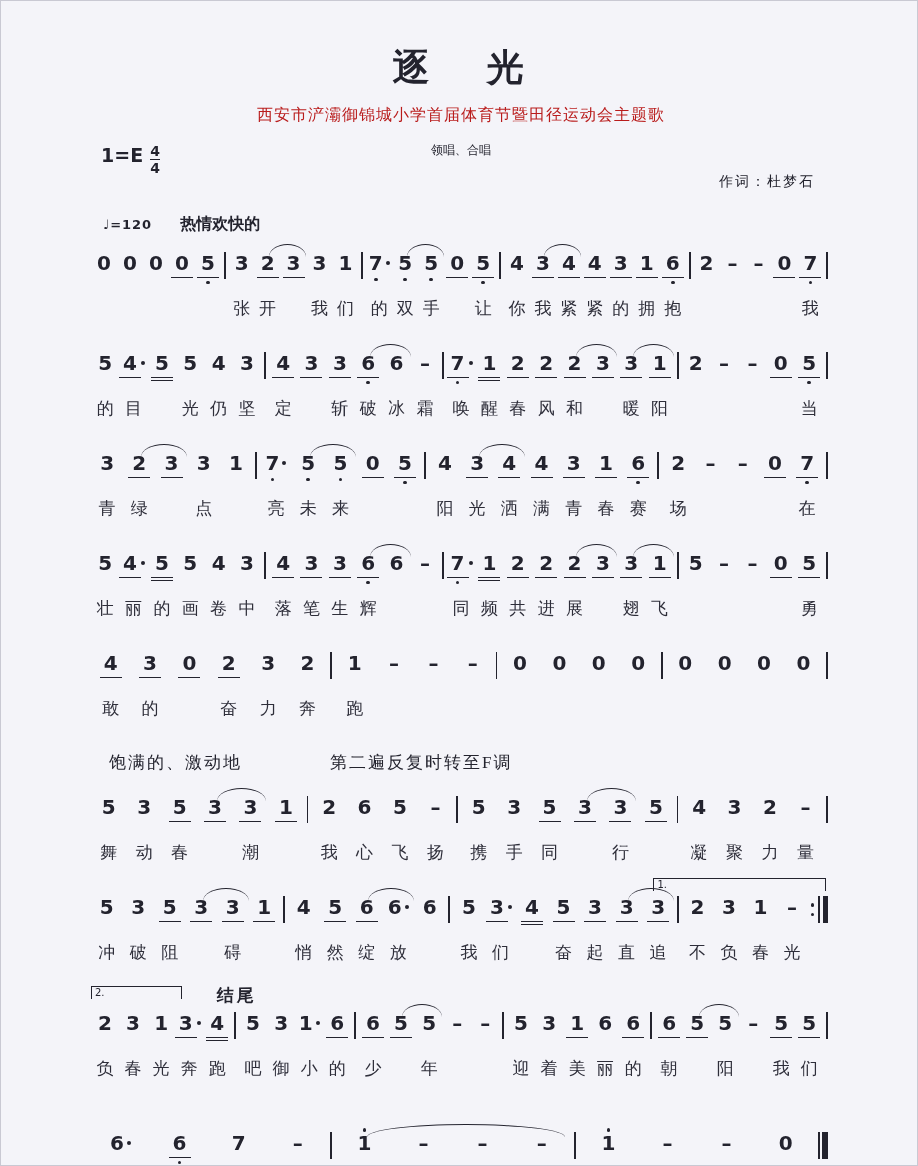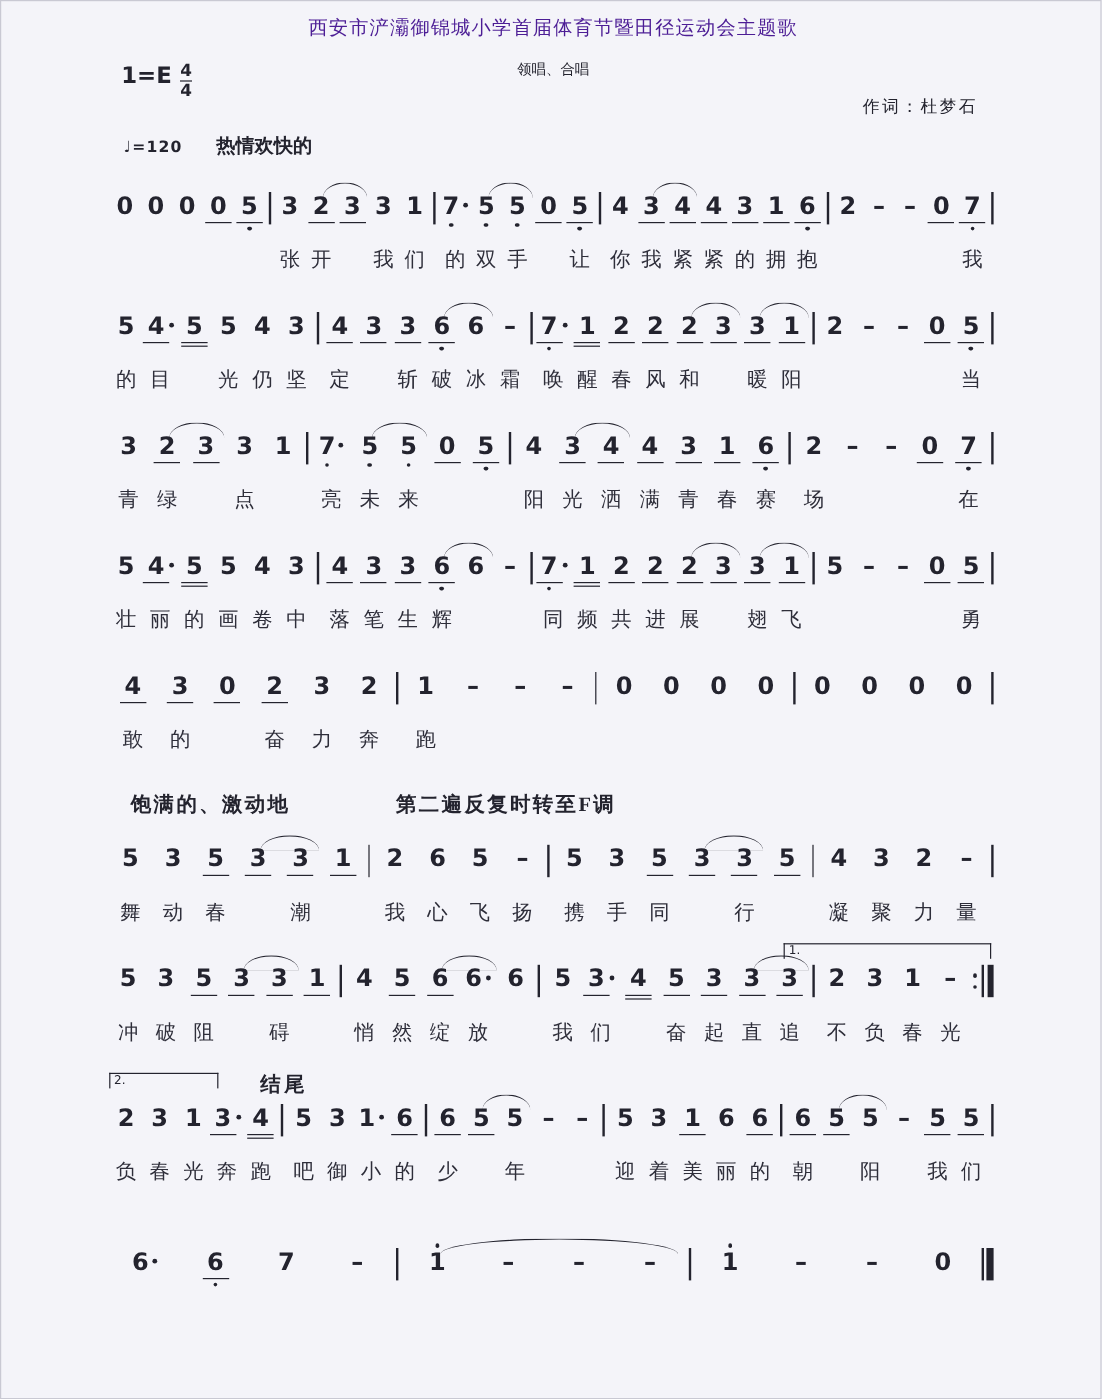--- a/index.html
+++ b/index.html
@@ -49,6 +49,7 @@
 <body>
 
 <div class="sheet">
+  <div class="title">逐 光</div>
   <div class="subtitle">西安市浐灞御锦城小学首届体育节暨田径运动会主题歌</div>
 
   <div class="meta1">

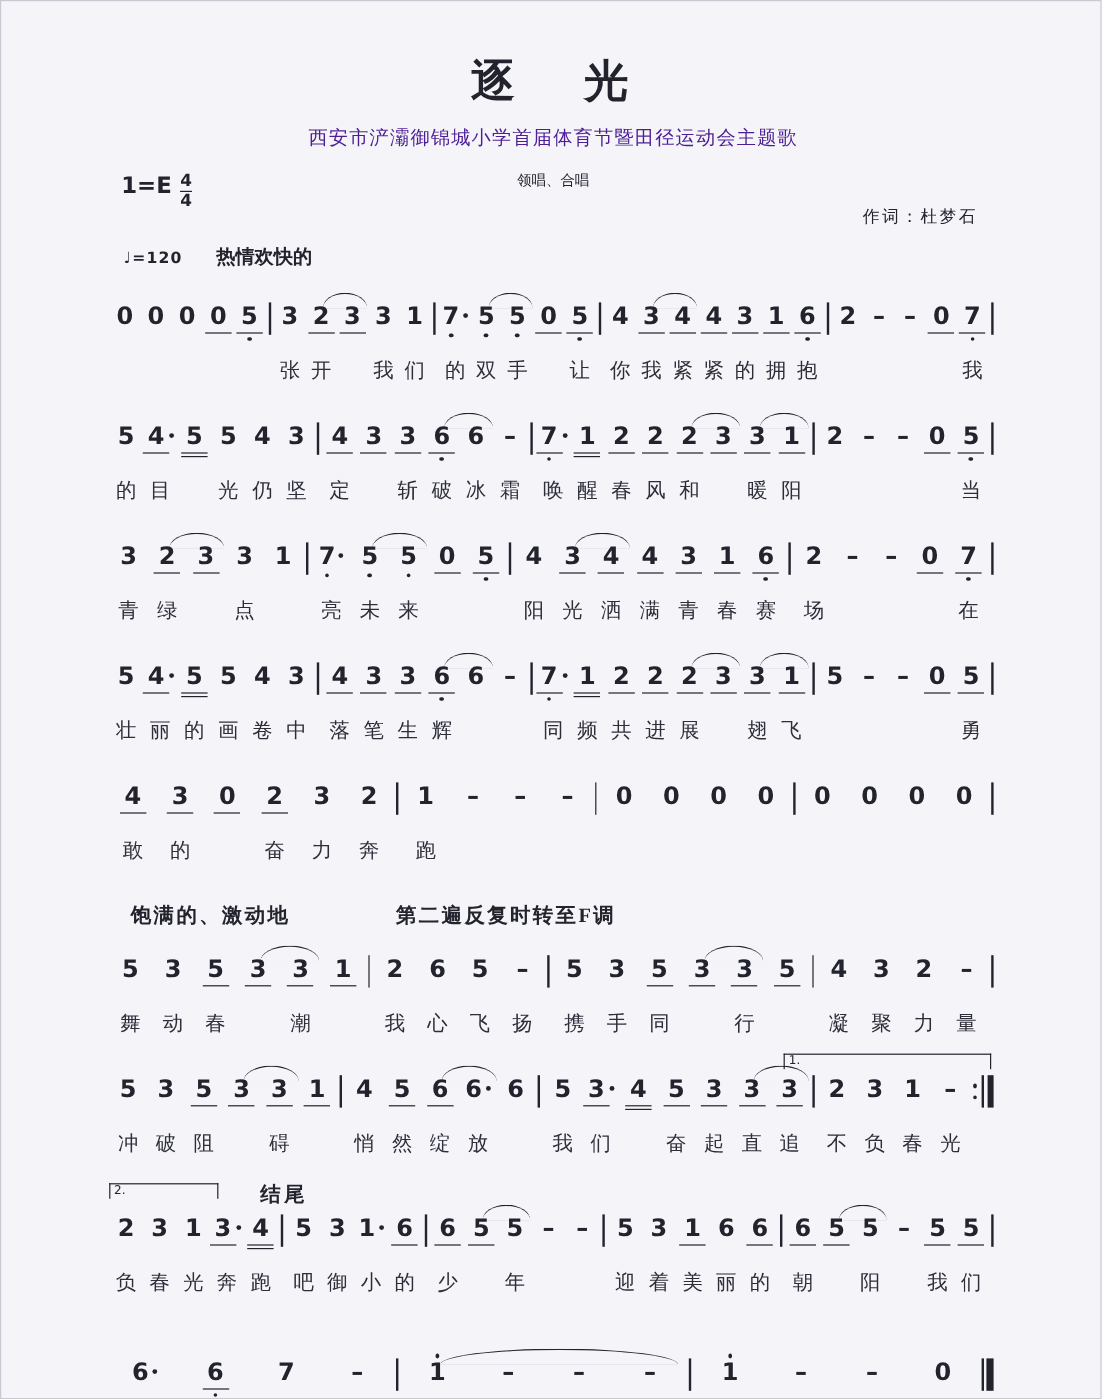--- a/index.html
+++ b/index.html
@@ -10,7 +10,7 @@
   }
   .sheet{padding:0 86px 0 90px}
   .title{margin-top:42px;text-align:center;font-size:37px;font-weight:bold;letter-spacing:6px;word-spacing:36px}
-  .subtitle{text-align:center;font-size:16px;margin-top:12px;letter-spacing:1px;color:#4c1d95}
+  .subtitle{text-align:center;font-size:16px;margin-top:12px;letter-spacing:1px;color:#b91c1c}
   .meta1{position:relative;height:54px}
   .keysig{position:absolute;left:10px;top:18px;font:bold 19px "DejaVu Sans",sans-serif;display:flex;align-items:flex-start;gap:7px}
   .meter{display:inline-flex;flex-direction:column;align-items:center;font:bold 14px "DejaVu Sans",sans-serif;line-height:1.05}

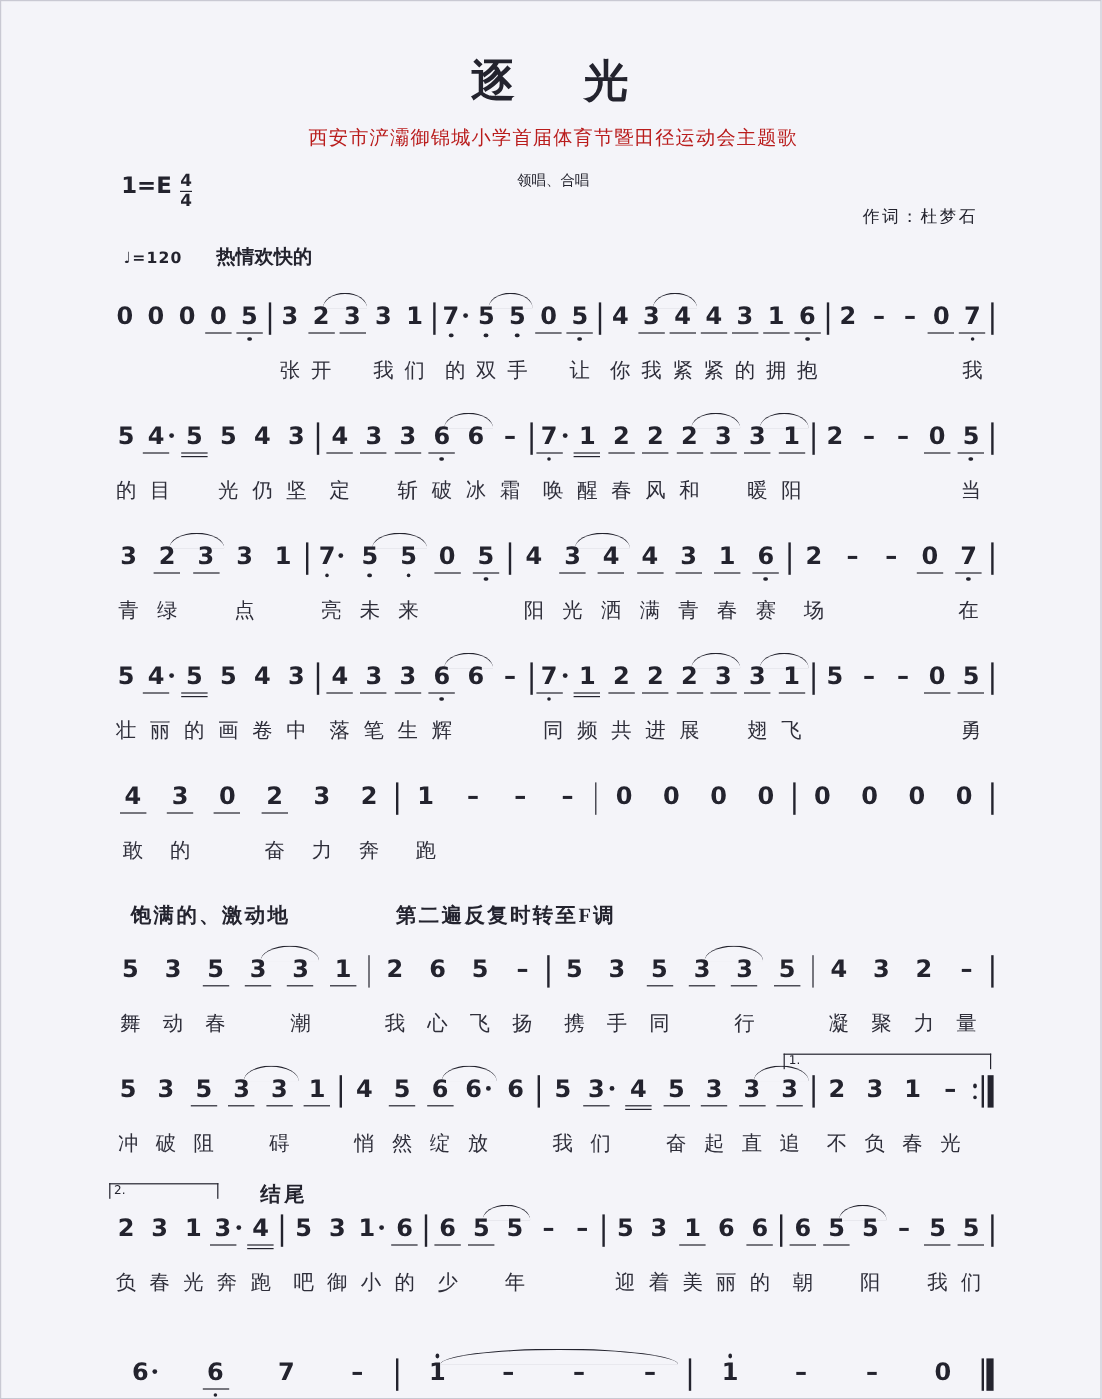--- a/index.html
+++ b/index.html
@@ -17,7 +17,7 @@
   .meter .low{border-top:1.6px solid #23232e;padding-top:1px}
   .voice{position:absolute;left:0;right:0;top:16px;text-align:center;font-size:12px}
   .meta2{position:relative;height:60px}
-  .tempo-row{position:absolute;left:12px;top:24px;font-size:16px;font-weight:bold}
+  .tempo-row{position:absolute;left:12px;top:34px;font-size:16px;font-weight:bold}
   .tempo{font:bold 13px "DejaVu Sans",sans-serif;margin-right:24px;letter-spacing:1px}
   .credits{position:absolute;right:16px;top:-16px;text-align:left;font-size:14px;line-height:2.55;letter-spacing:2px}
   .credits div{white-space:pre}

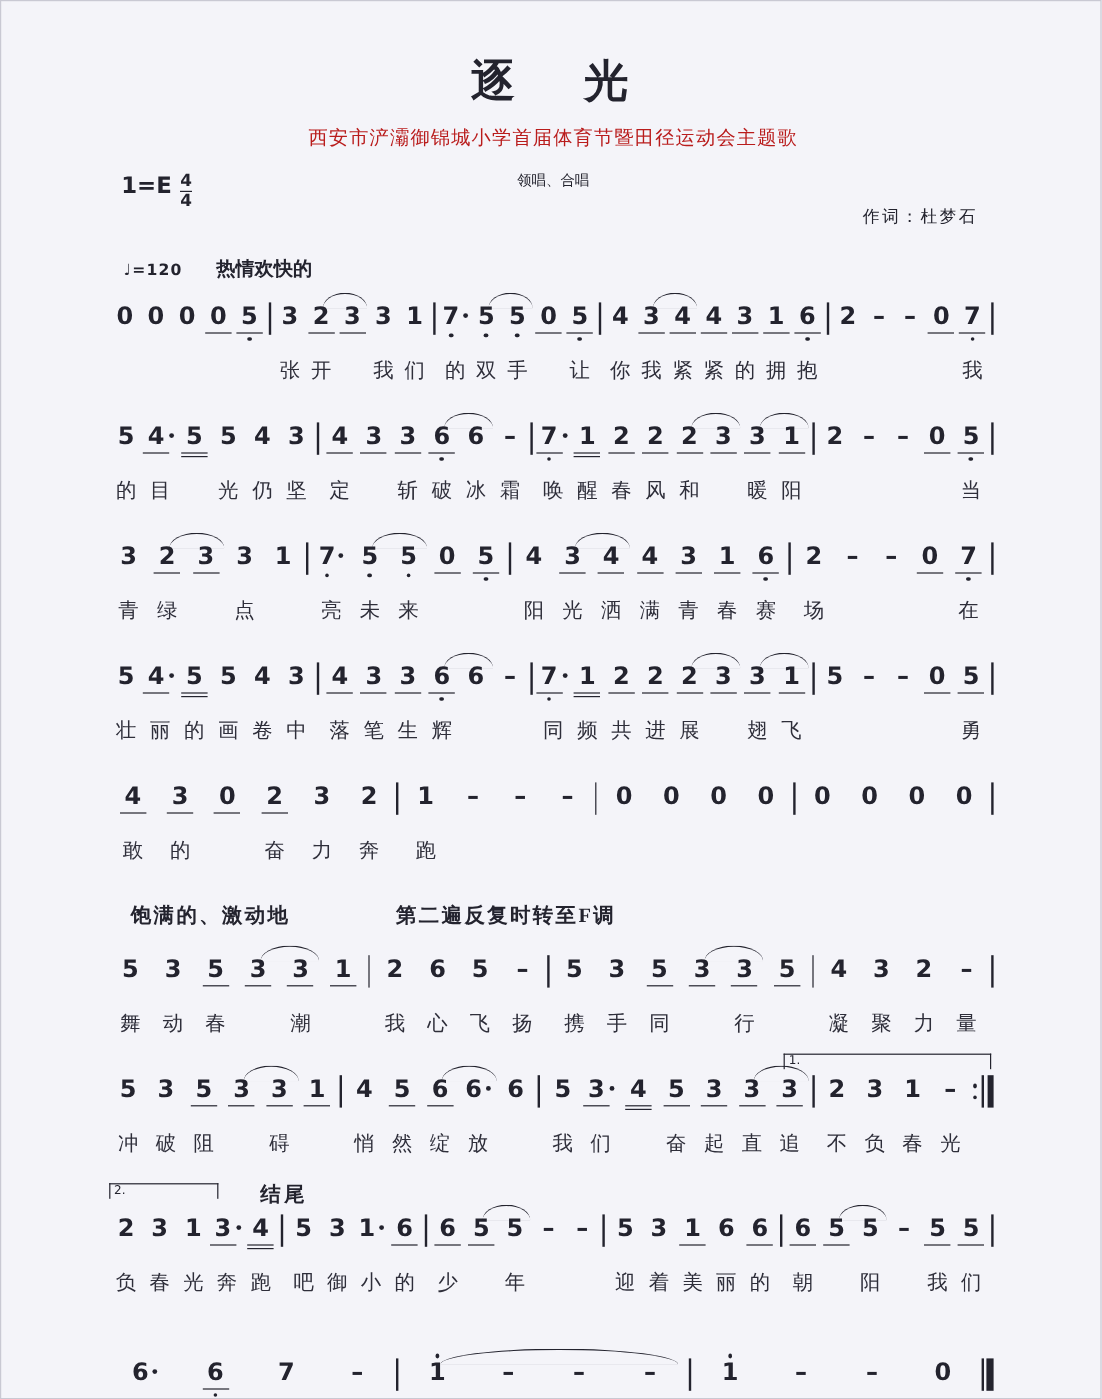--- a/index.html
+++ b/index.html
@@ -42,7 +42,7 @@
   .volta{position:absolute;height:12px;border:1.6px solid #23232e;border-bottom:none}
   .volta-label{font:10px "DejaVu Sans",sans-serif;position:absolute;left:3px;top:0}
   .coda-label{position:absolute;font-size:17px;font-weight:bold;letter-spacing:3px}
-  .section-row{height:44px;padding-left:18px;font-size:17px;font-weight:bold;display:flex;align-items:center;letter-spacing:2px}
+  .section-row{height:44px;padding-left:18px;font-size:17px;font-weight:normal;display:flex;align-items:center;letter-spacing:2px}
   .section-row .modulation{margin-left:88px}
 </style>
 </head>

